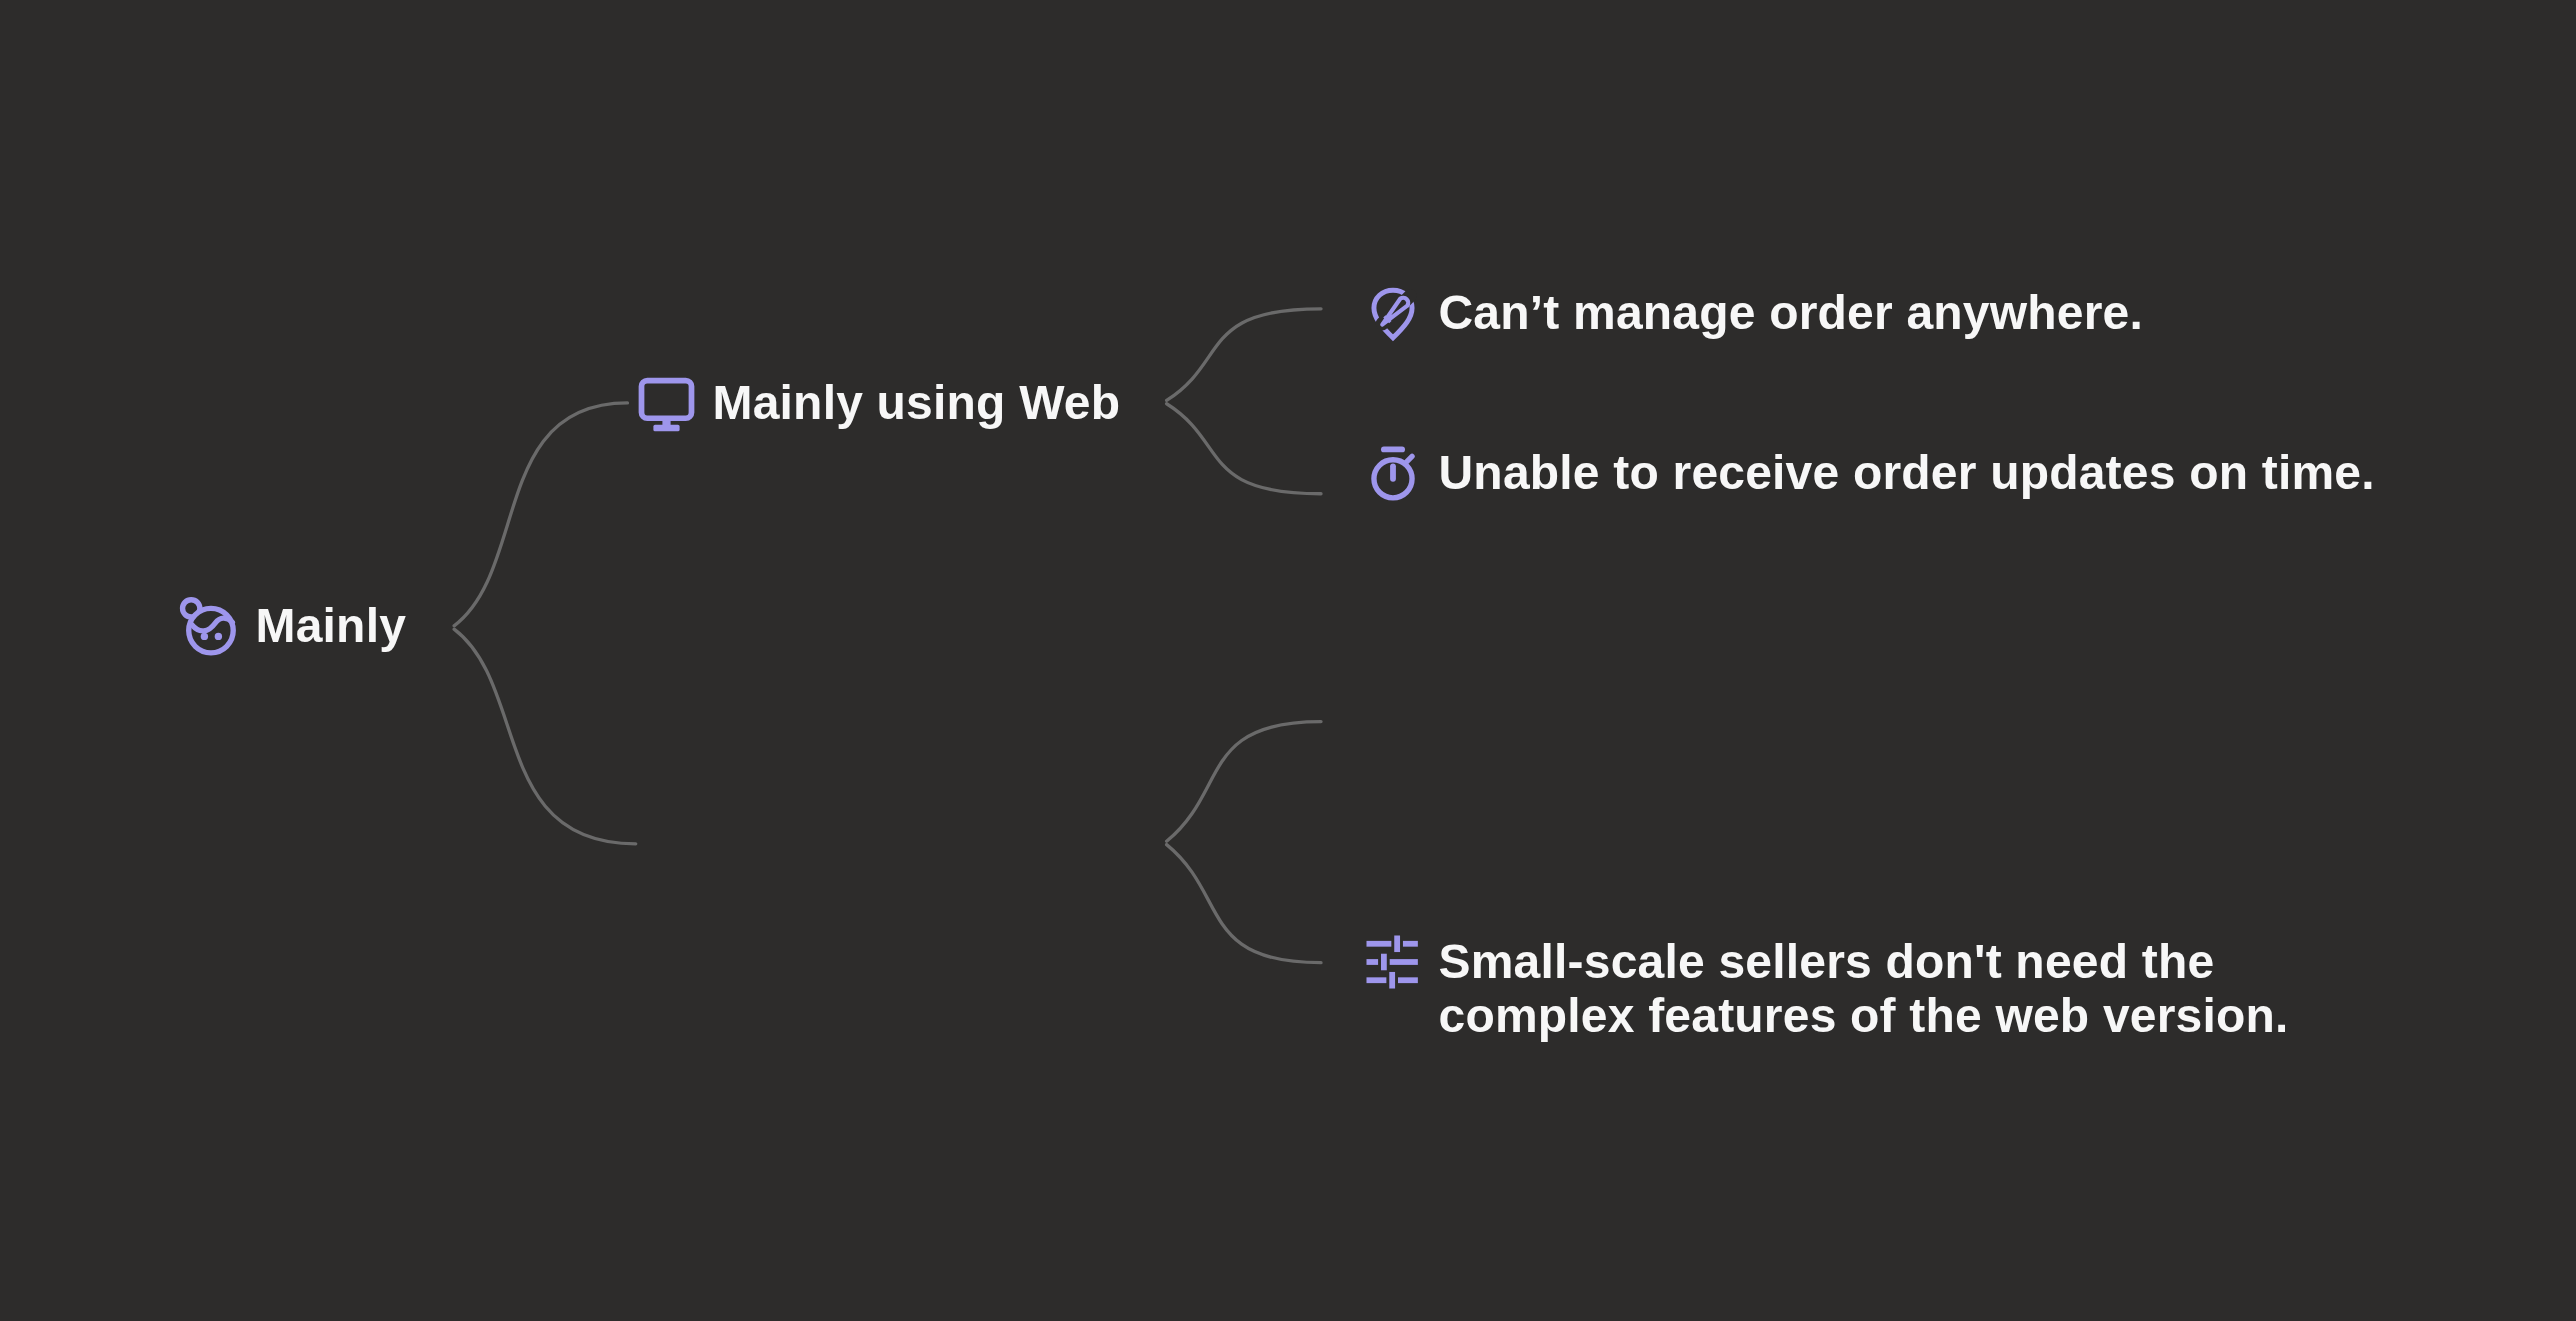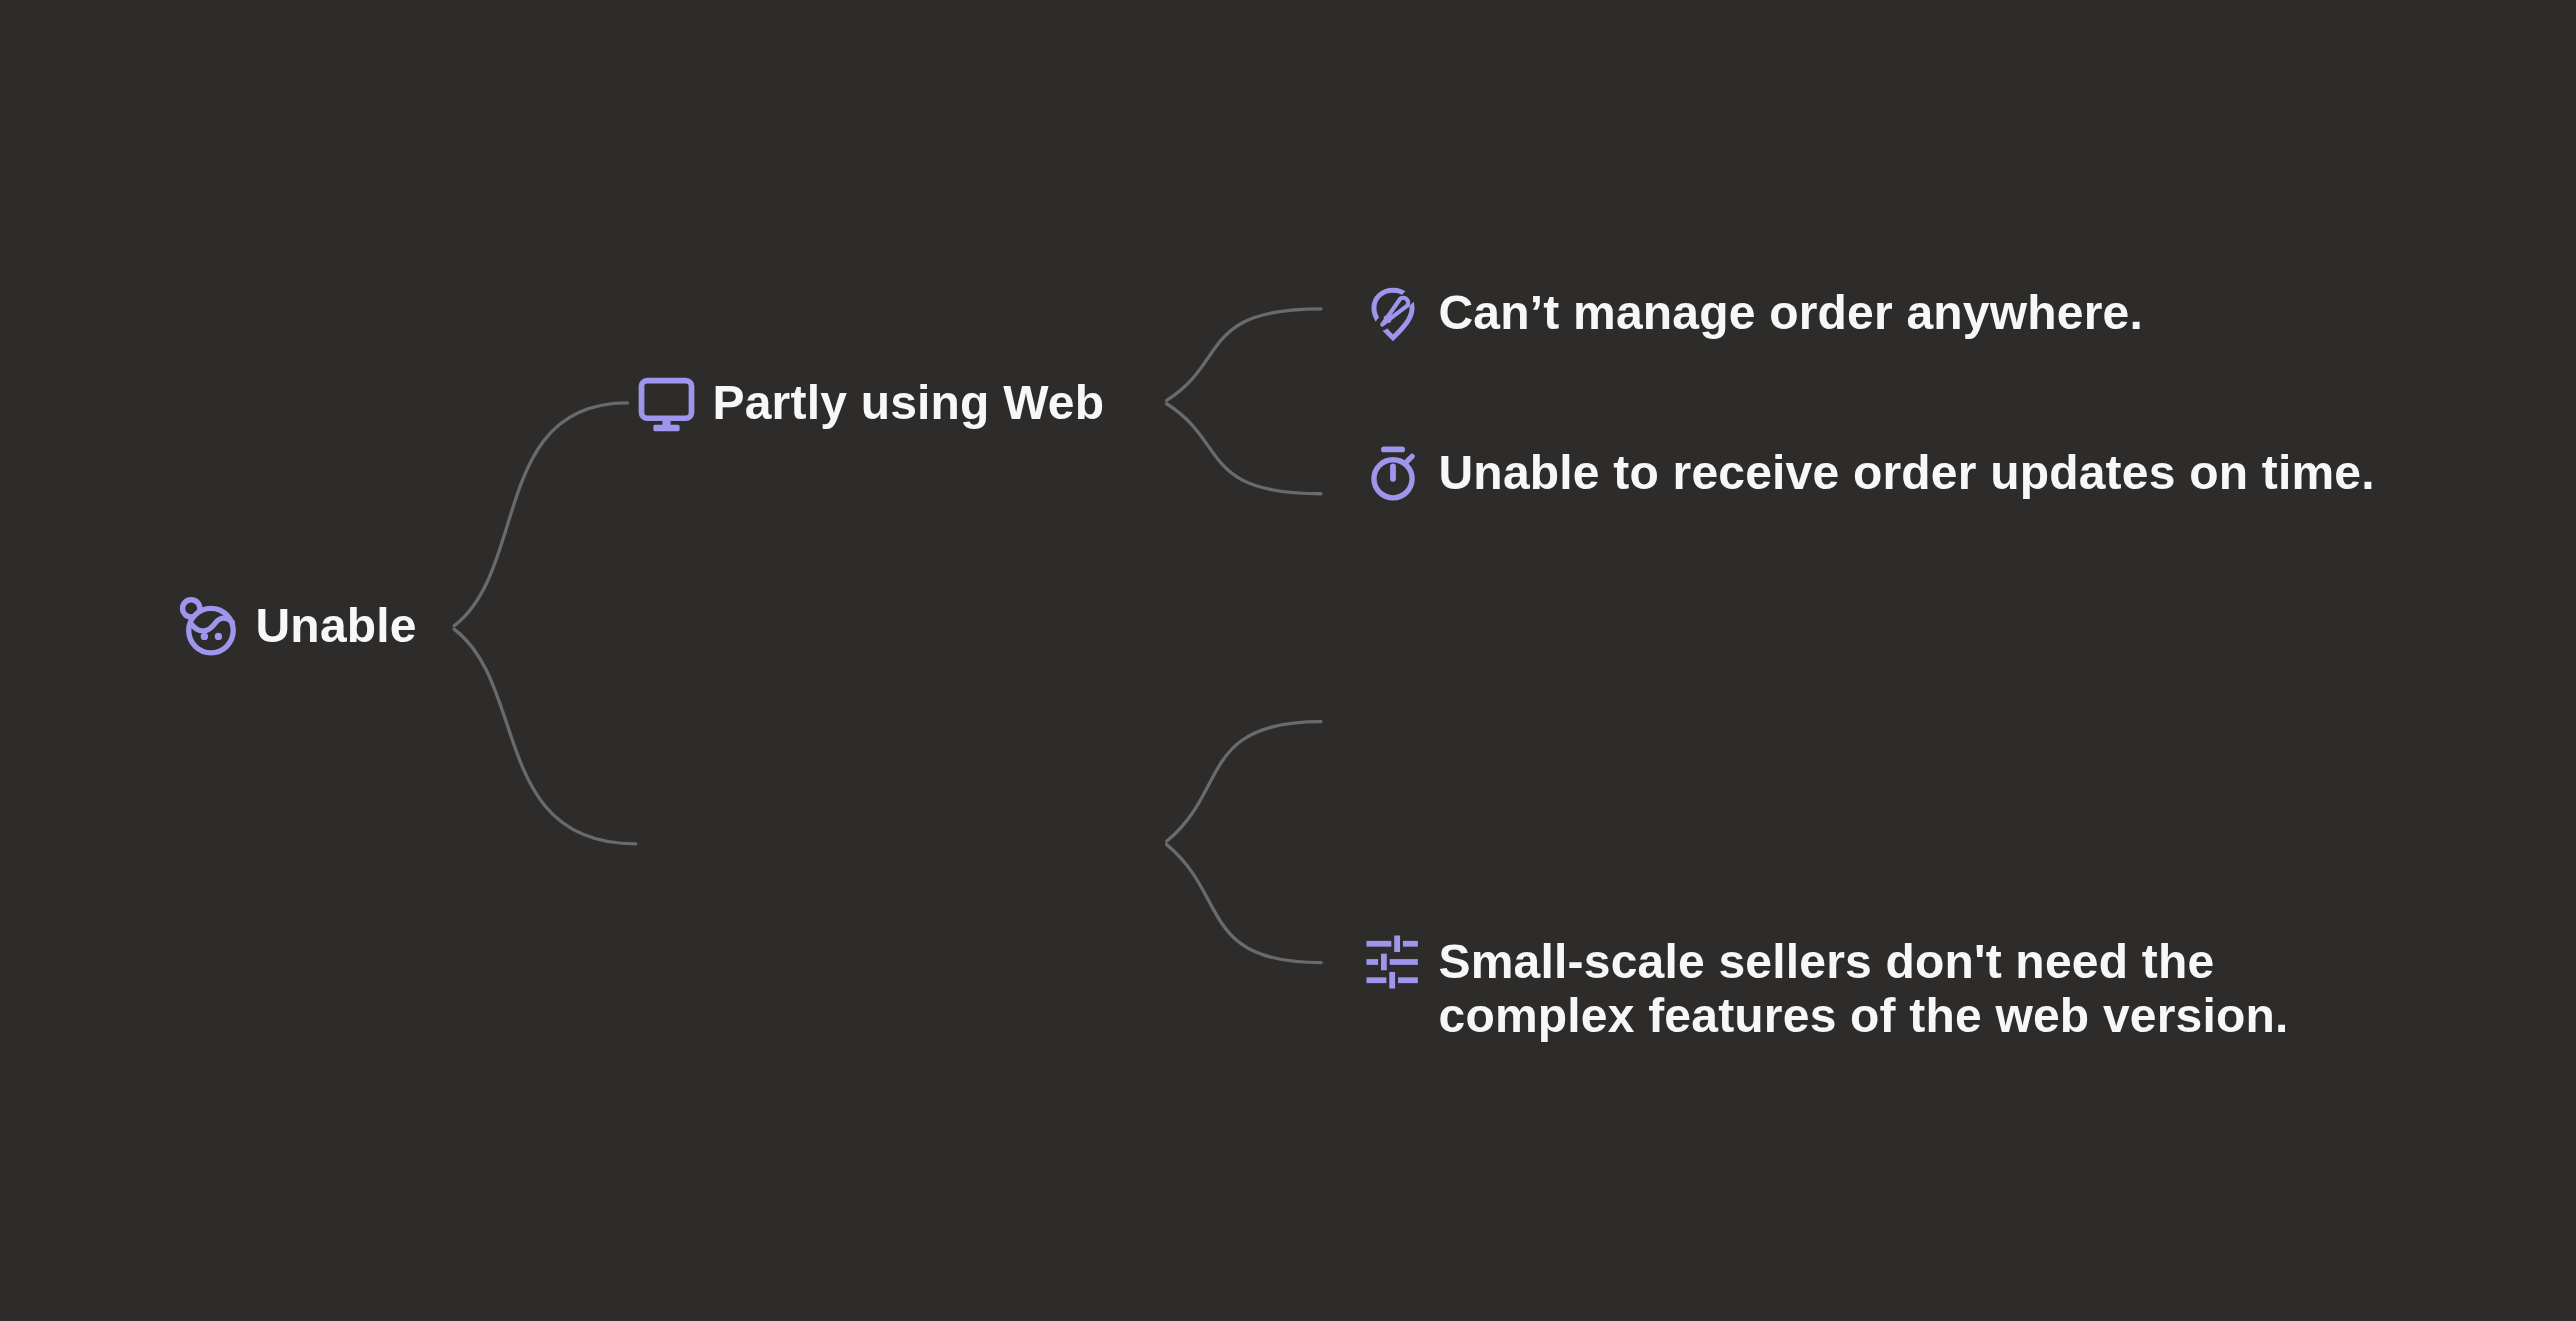--- a/index.html
+++ b/index.html
@@ -64,7 +64,7 @@
         <rect class="fl" x="20" y="62" width="32" height="8" rx="2"></rect>
       </svg>
     </span>
-    <span class="label">Partly using Web</span>
+    <span class="label">Mainly using Web</span>
   </div>
 
 

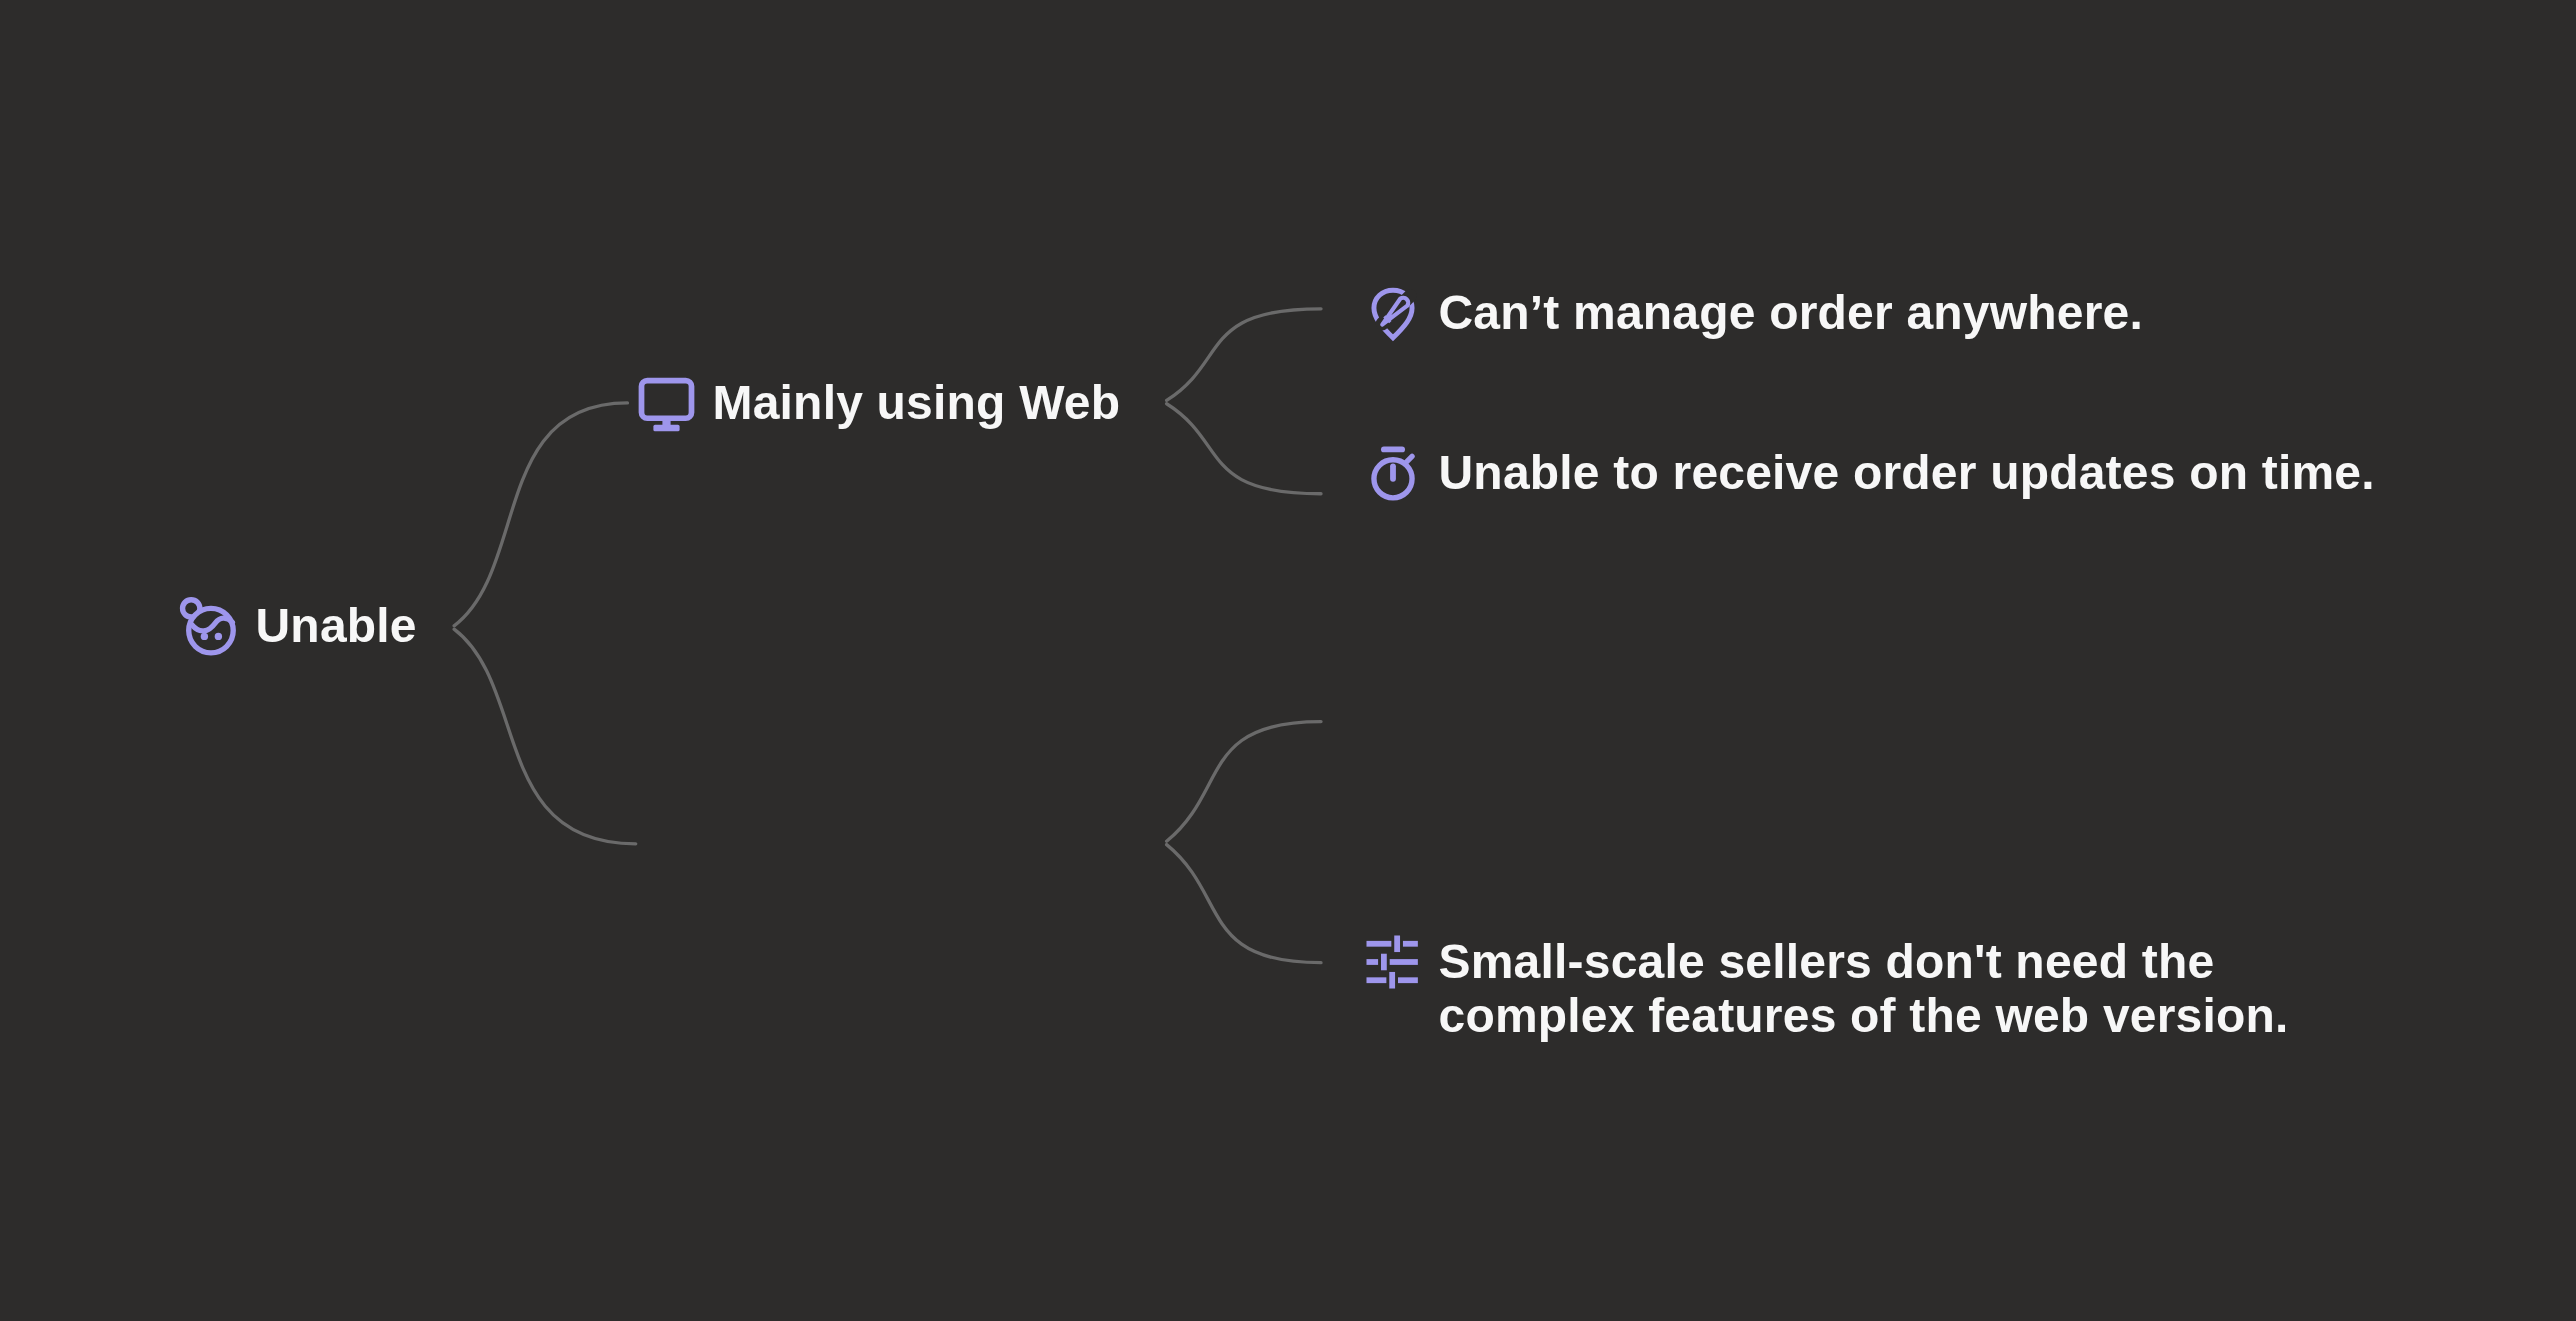--- a/index.html
+++ b/index.html
@@ -53,7 +53,7 @@
         <circle class="fl" cx="49" cy="49" r="4.5"></circle>
       </svg>
     </span>
-    <span class="label">Unable</span>
+    <span class="label">Mainly</span>
   </div>
 
   <div class="node" style="left:637px;top:376px">

